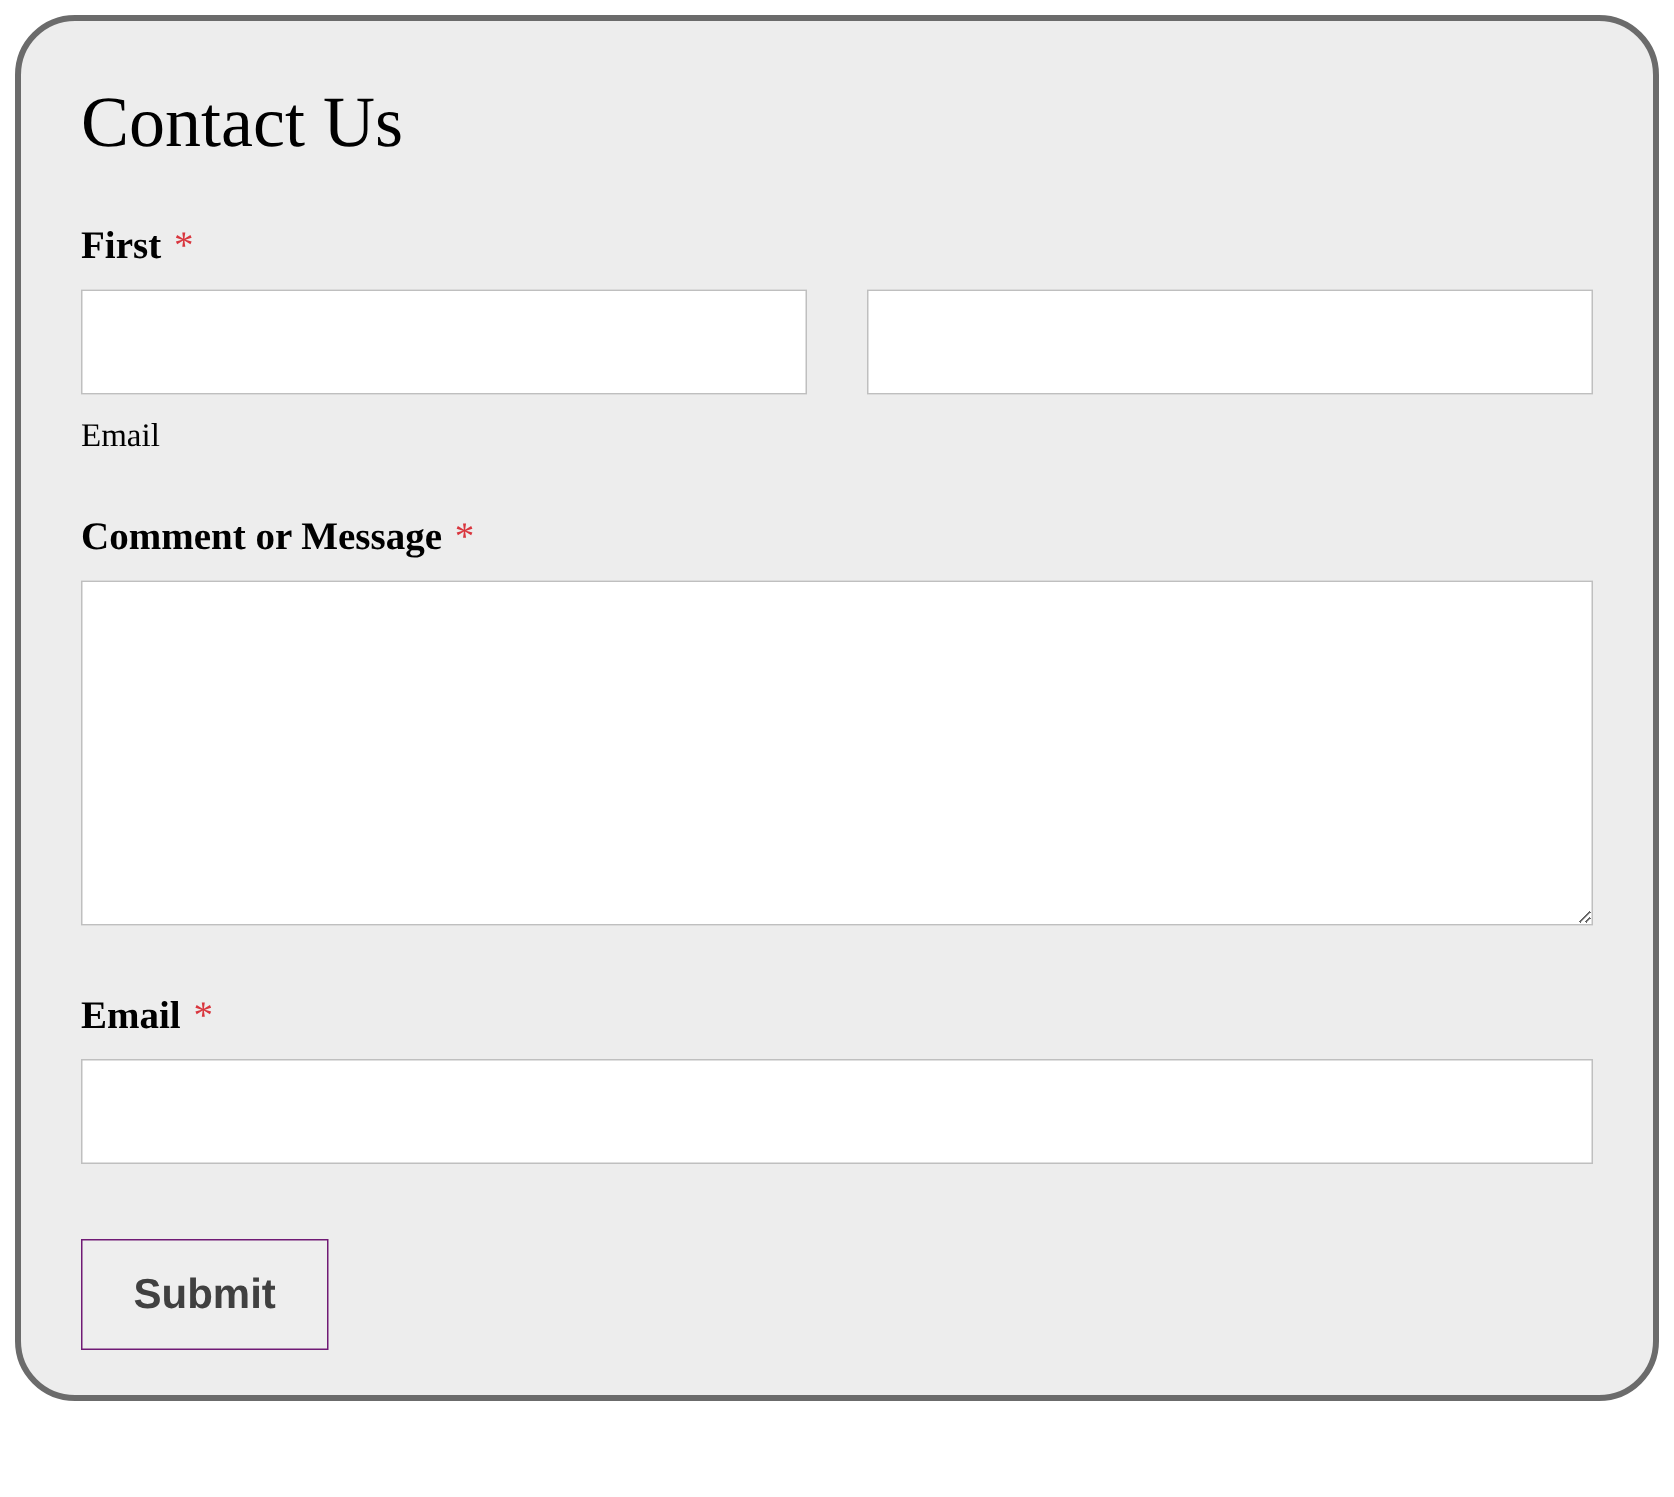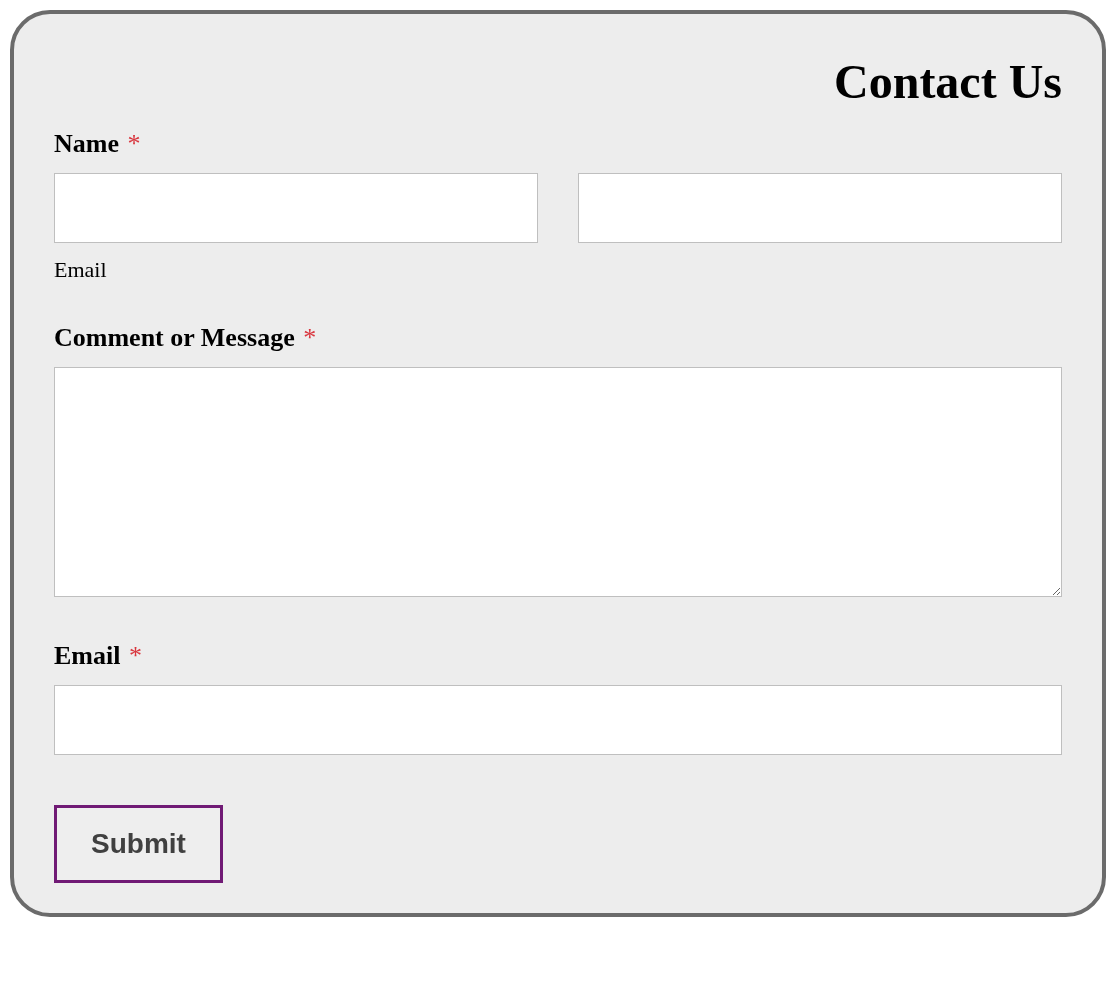--- a/index.html
+++ b/index.html
@@ -22,11 +22,10 @@
     }
     .title {
       font-size: 48px;
-      font-weight: 700;
+      font-weight: 400;
       color: #000;
-      margin-bottom: 20px;
+      margin-bottom: 40px;
       font-family: Georgia, 'Times New Roman', Times, serif;
-      text-align: right;
     }
     .field-group {
       margin-bottom: 40px;

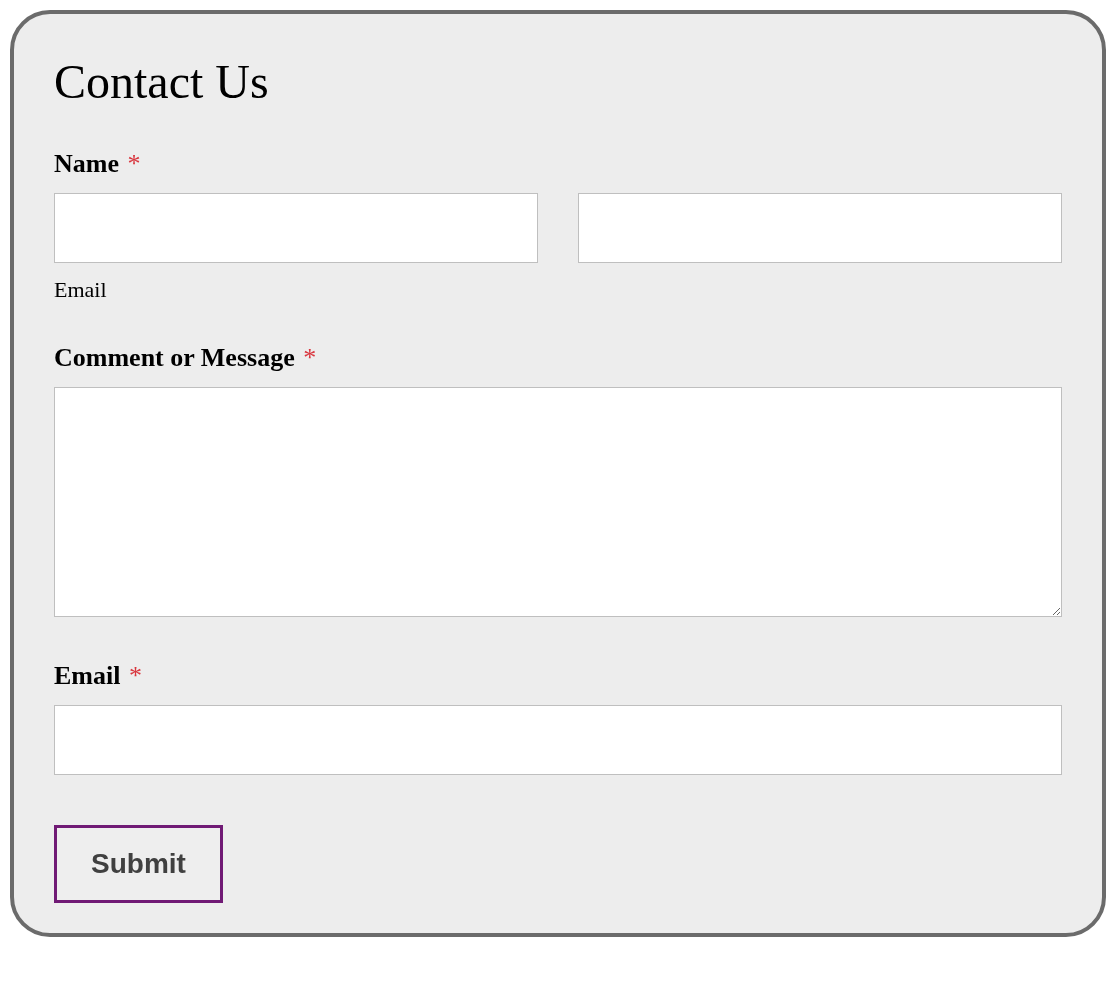--- a/index.html
+++ b/index.html
@@ -100,7 +100,7 @@
 
   <div class="field-group">
     <div class="label">
-      <span>Name</span>
+      <span>First</span>
       <span class="required-star">*</span>
     </div>
     <div class="name-row">

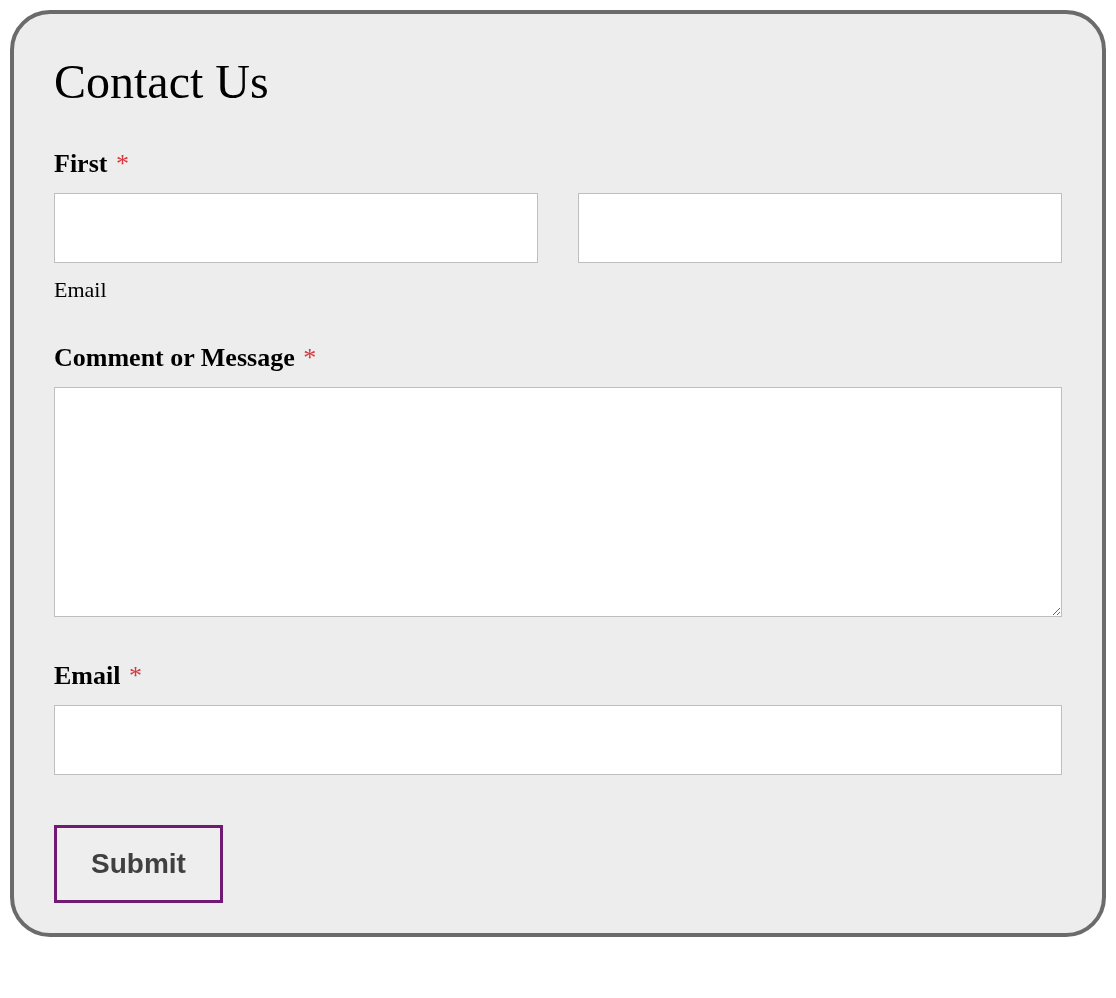--- a/index.html
+++ b/index.html
@@ -81,7 +81,7 @@
     .submit-button {
       display: inline-block;
       background: #eeeeee;
-      border: 3px solid #701a75;
+      border: 1px solid #701a75;
       color: #404040;
       font-size: 28px;
       font-weight: 600;

